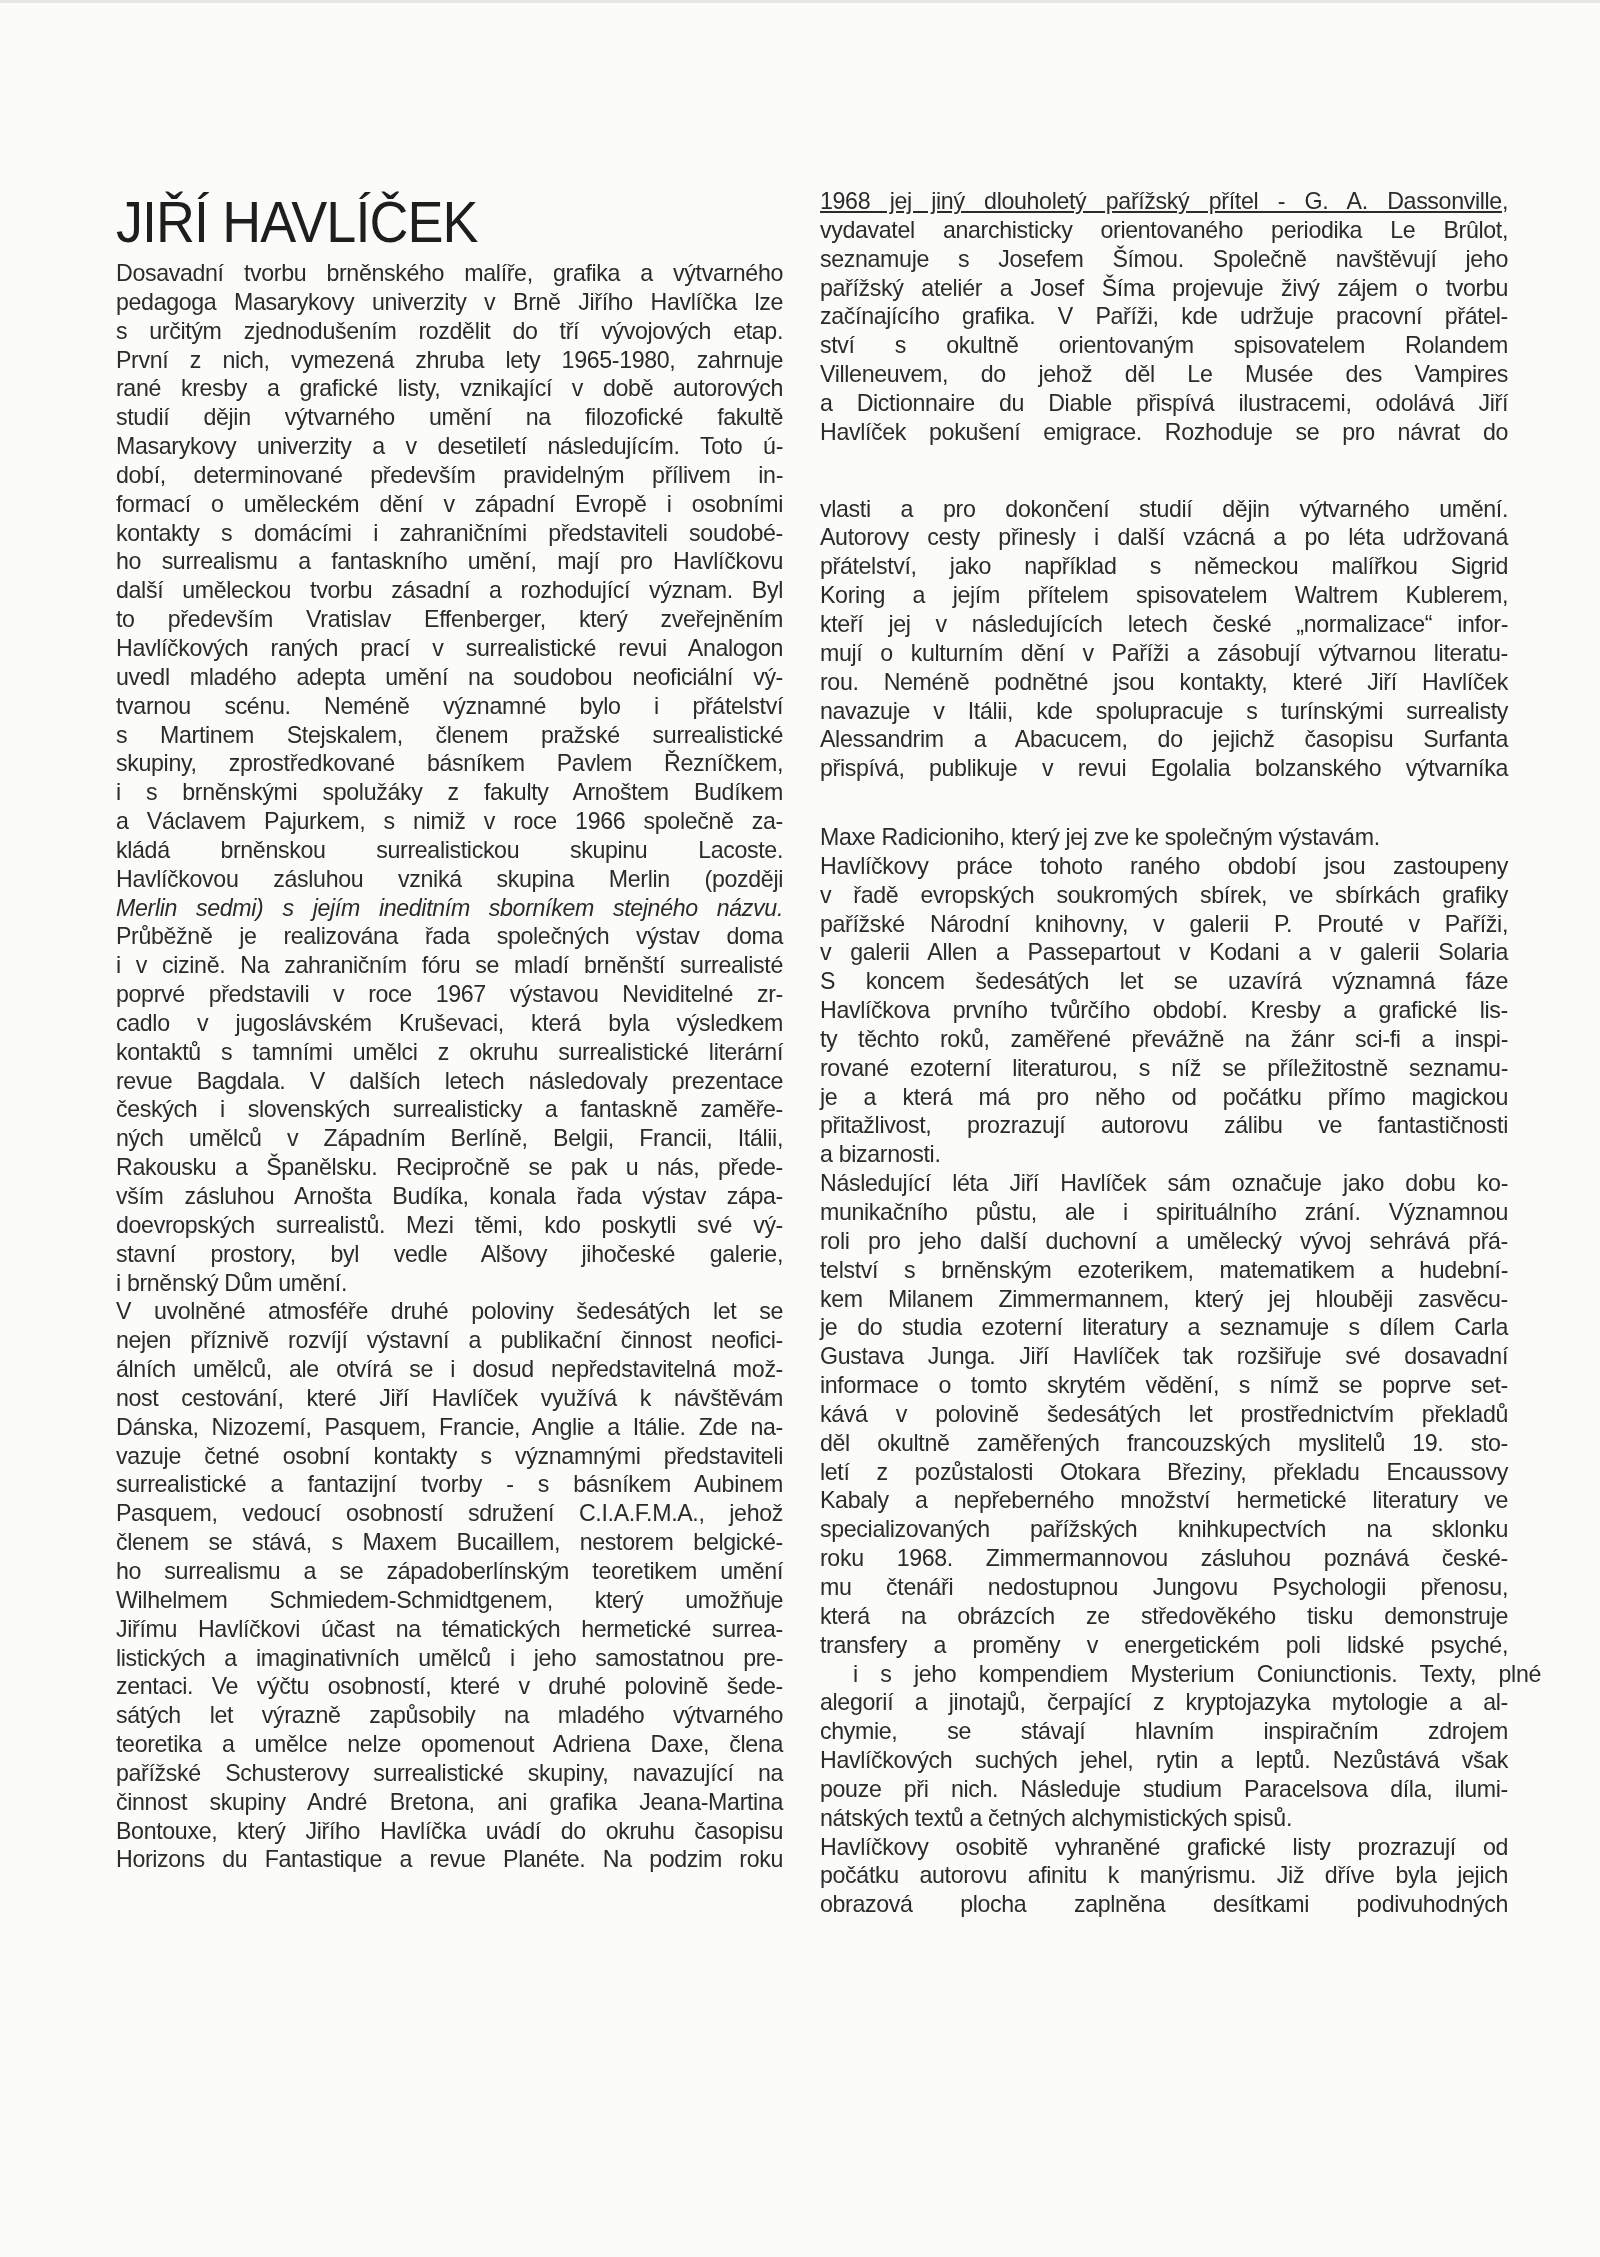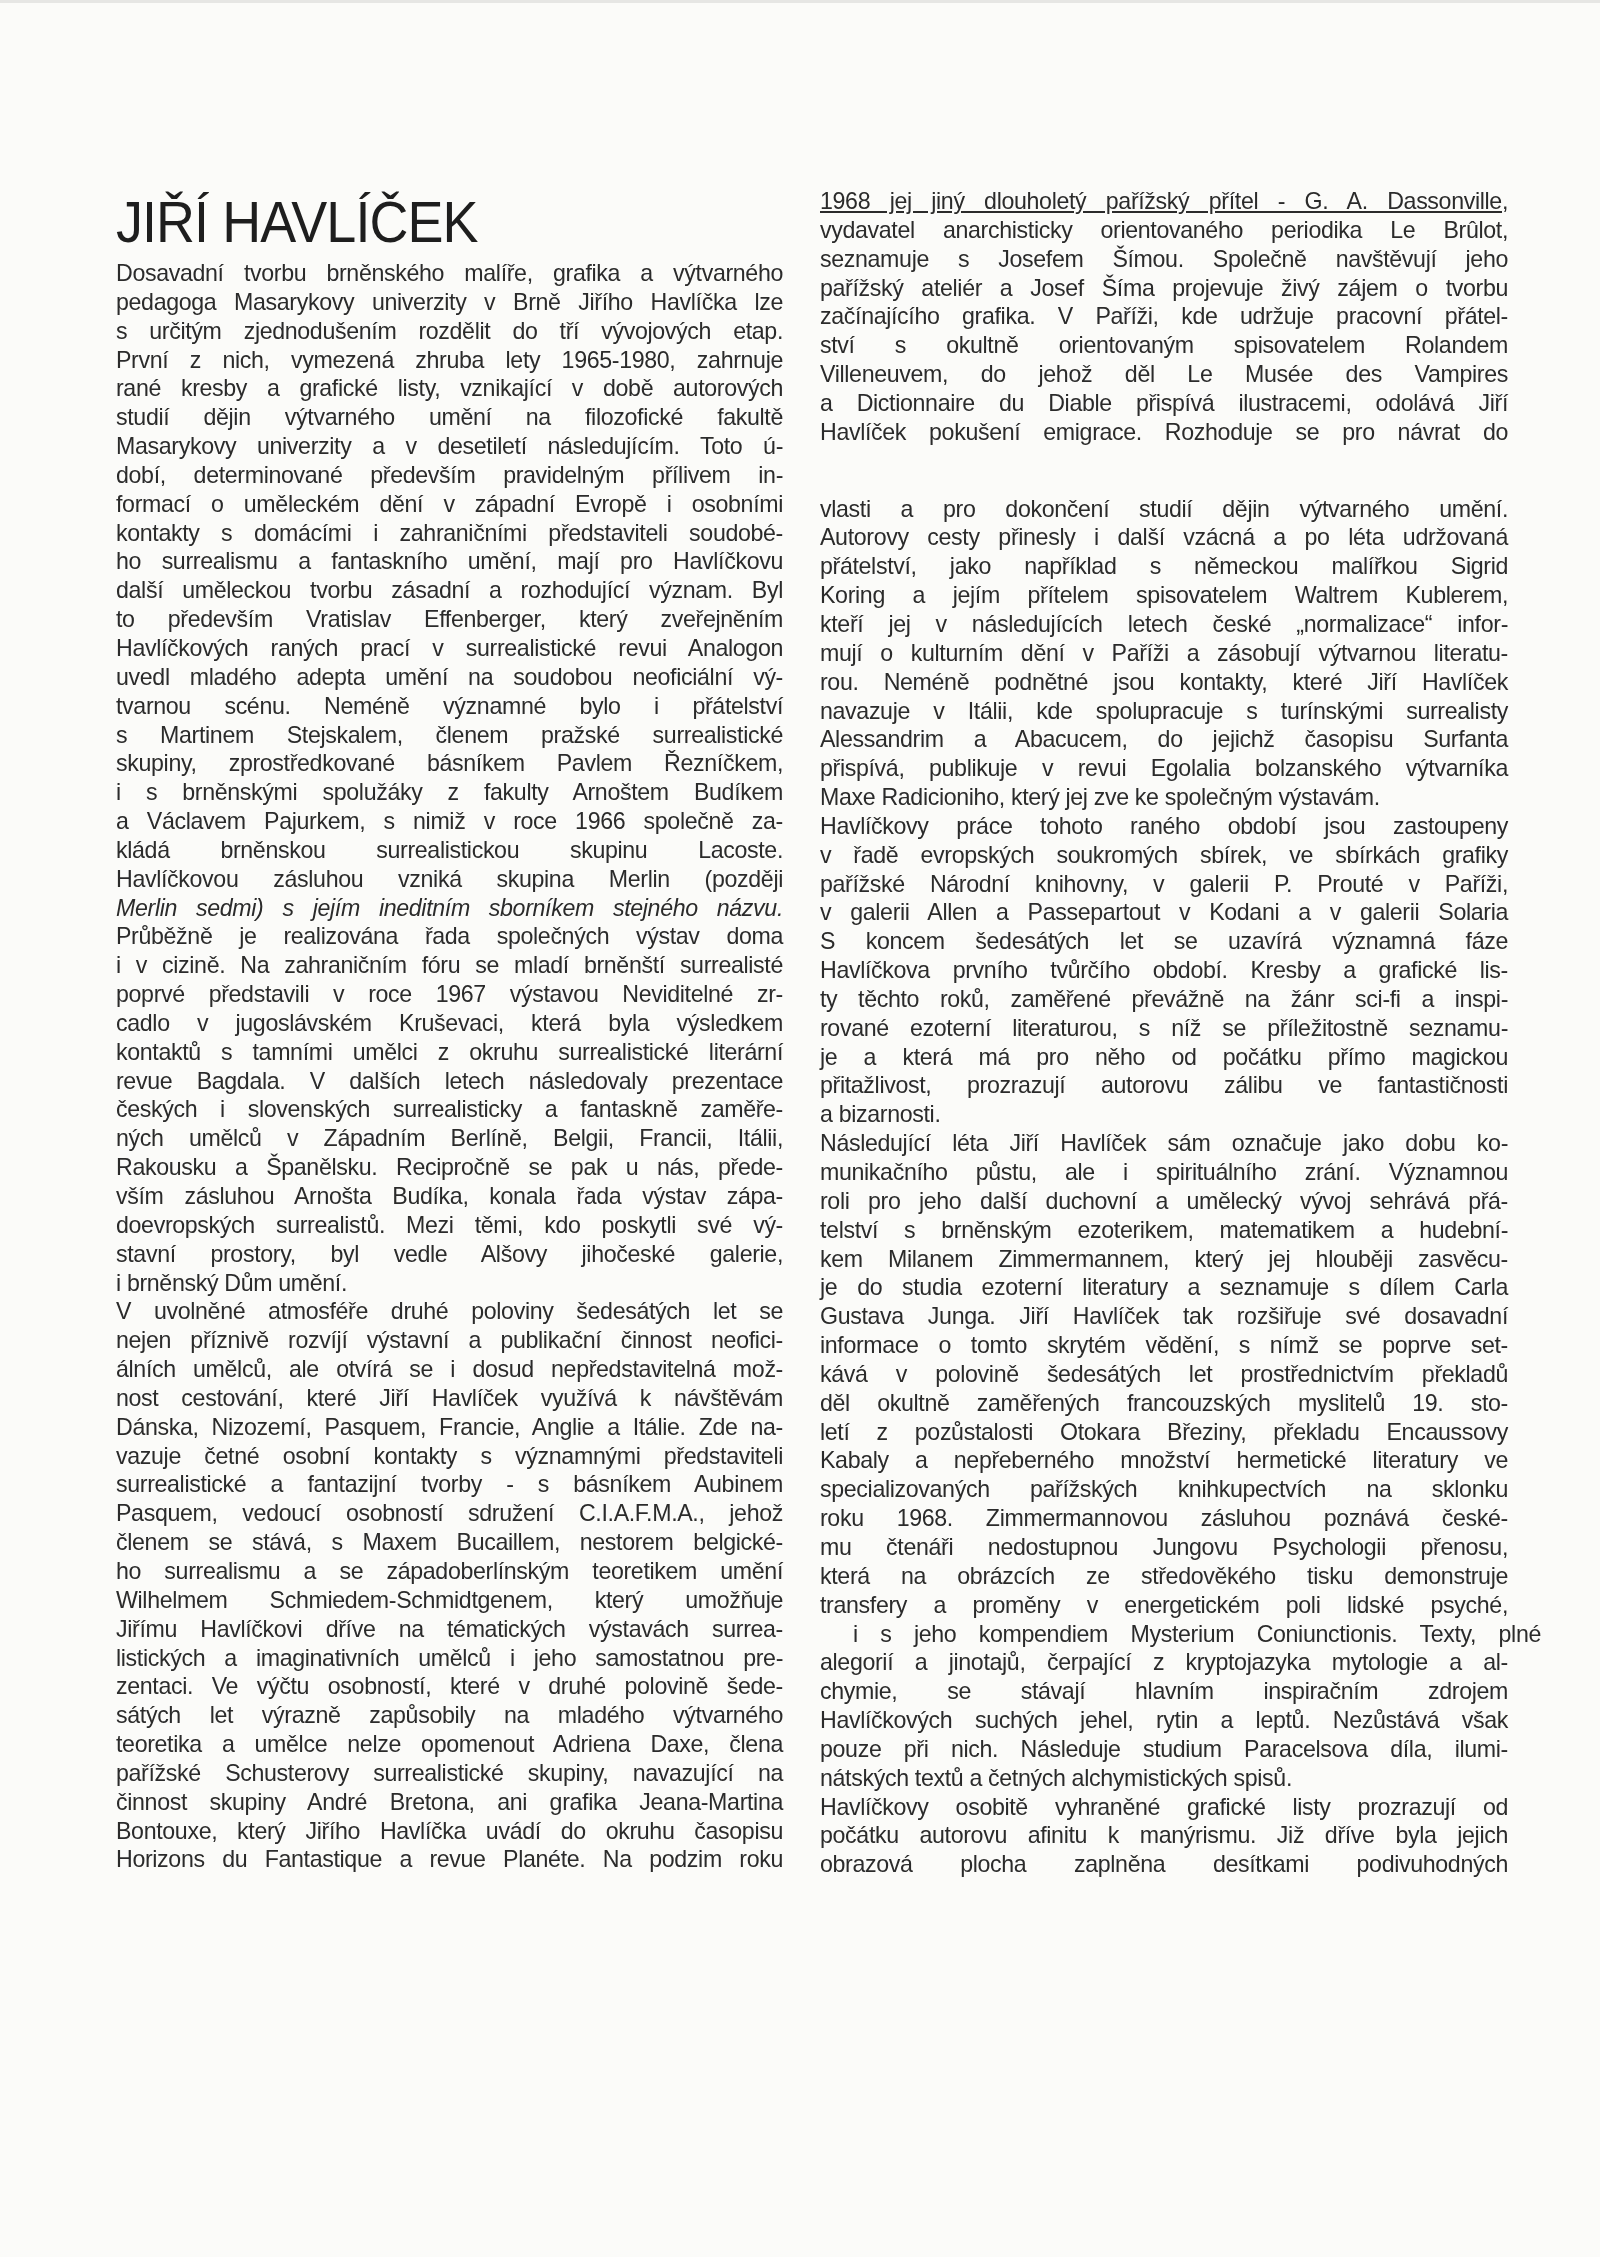--- a/index.html
+++ b/index.html
@@ -130,7 +130,7 @@
     <span class="line" style="display: block; width: 688px;">navazuje v Itálii, kde spolupracuje s turínskými surrealisty</span>
     <span class="line" style="display: block; width: 688px;">Alessandrim a Abacucem, do jejichž časopisu Surfanta</span>
     <span class="line" style="display: block; width: 688px;">přispívá, publikuje v revui Egolalia bolzanského výtvarníka</span>
-    <span class="line last" style="display: block; width: 688px;">Maxe Radicioniho, který jej zve ke společným výstavám.</span>
+    <span class="line last" style="display: block; width: 688px; margin-top: 40px;">Maxe Radicioniho, který jej zve ke společným výstavám.</span>
     <span class="line" style="display: block; width: 688px;">Havlíčkovy práce tohoto raného období jsou zastoupeny</span>
     <span class="line" style="display: block; width: 688px;">v řadě evropských soukromých sbírek, ve sbírkách grafiky</span>
     <span class="line" style="display: block; width: 688px;">pařížské Národní knihovny, v galerii P. Prouté v Paříži,</span>

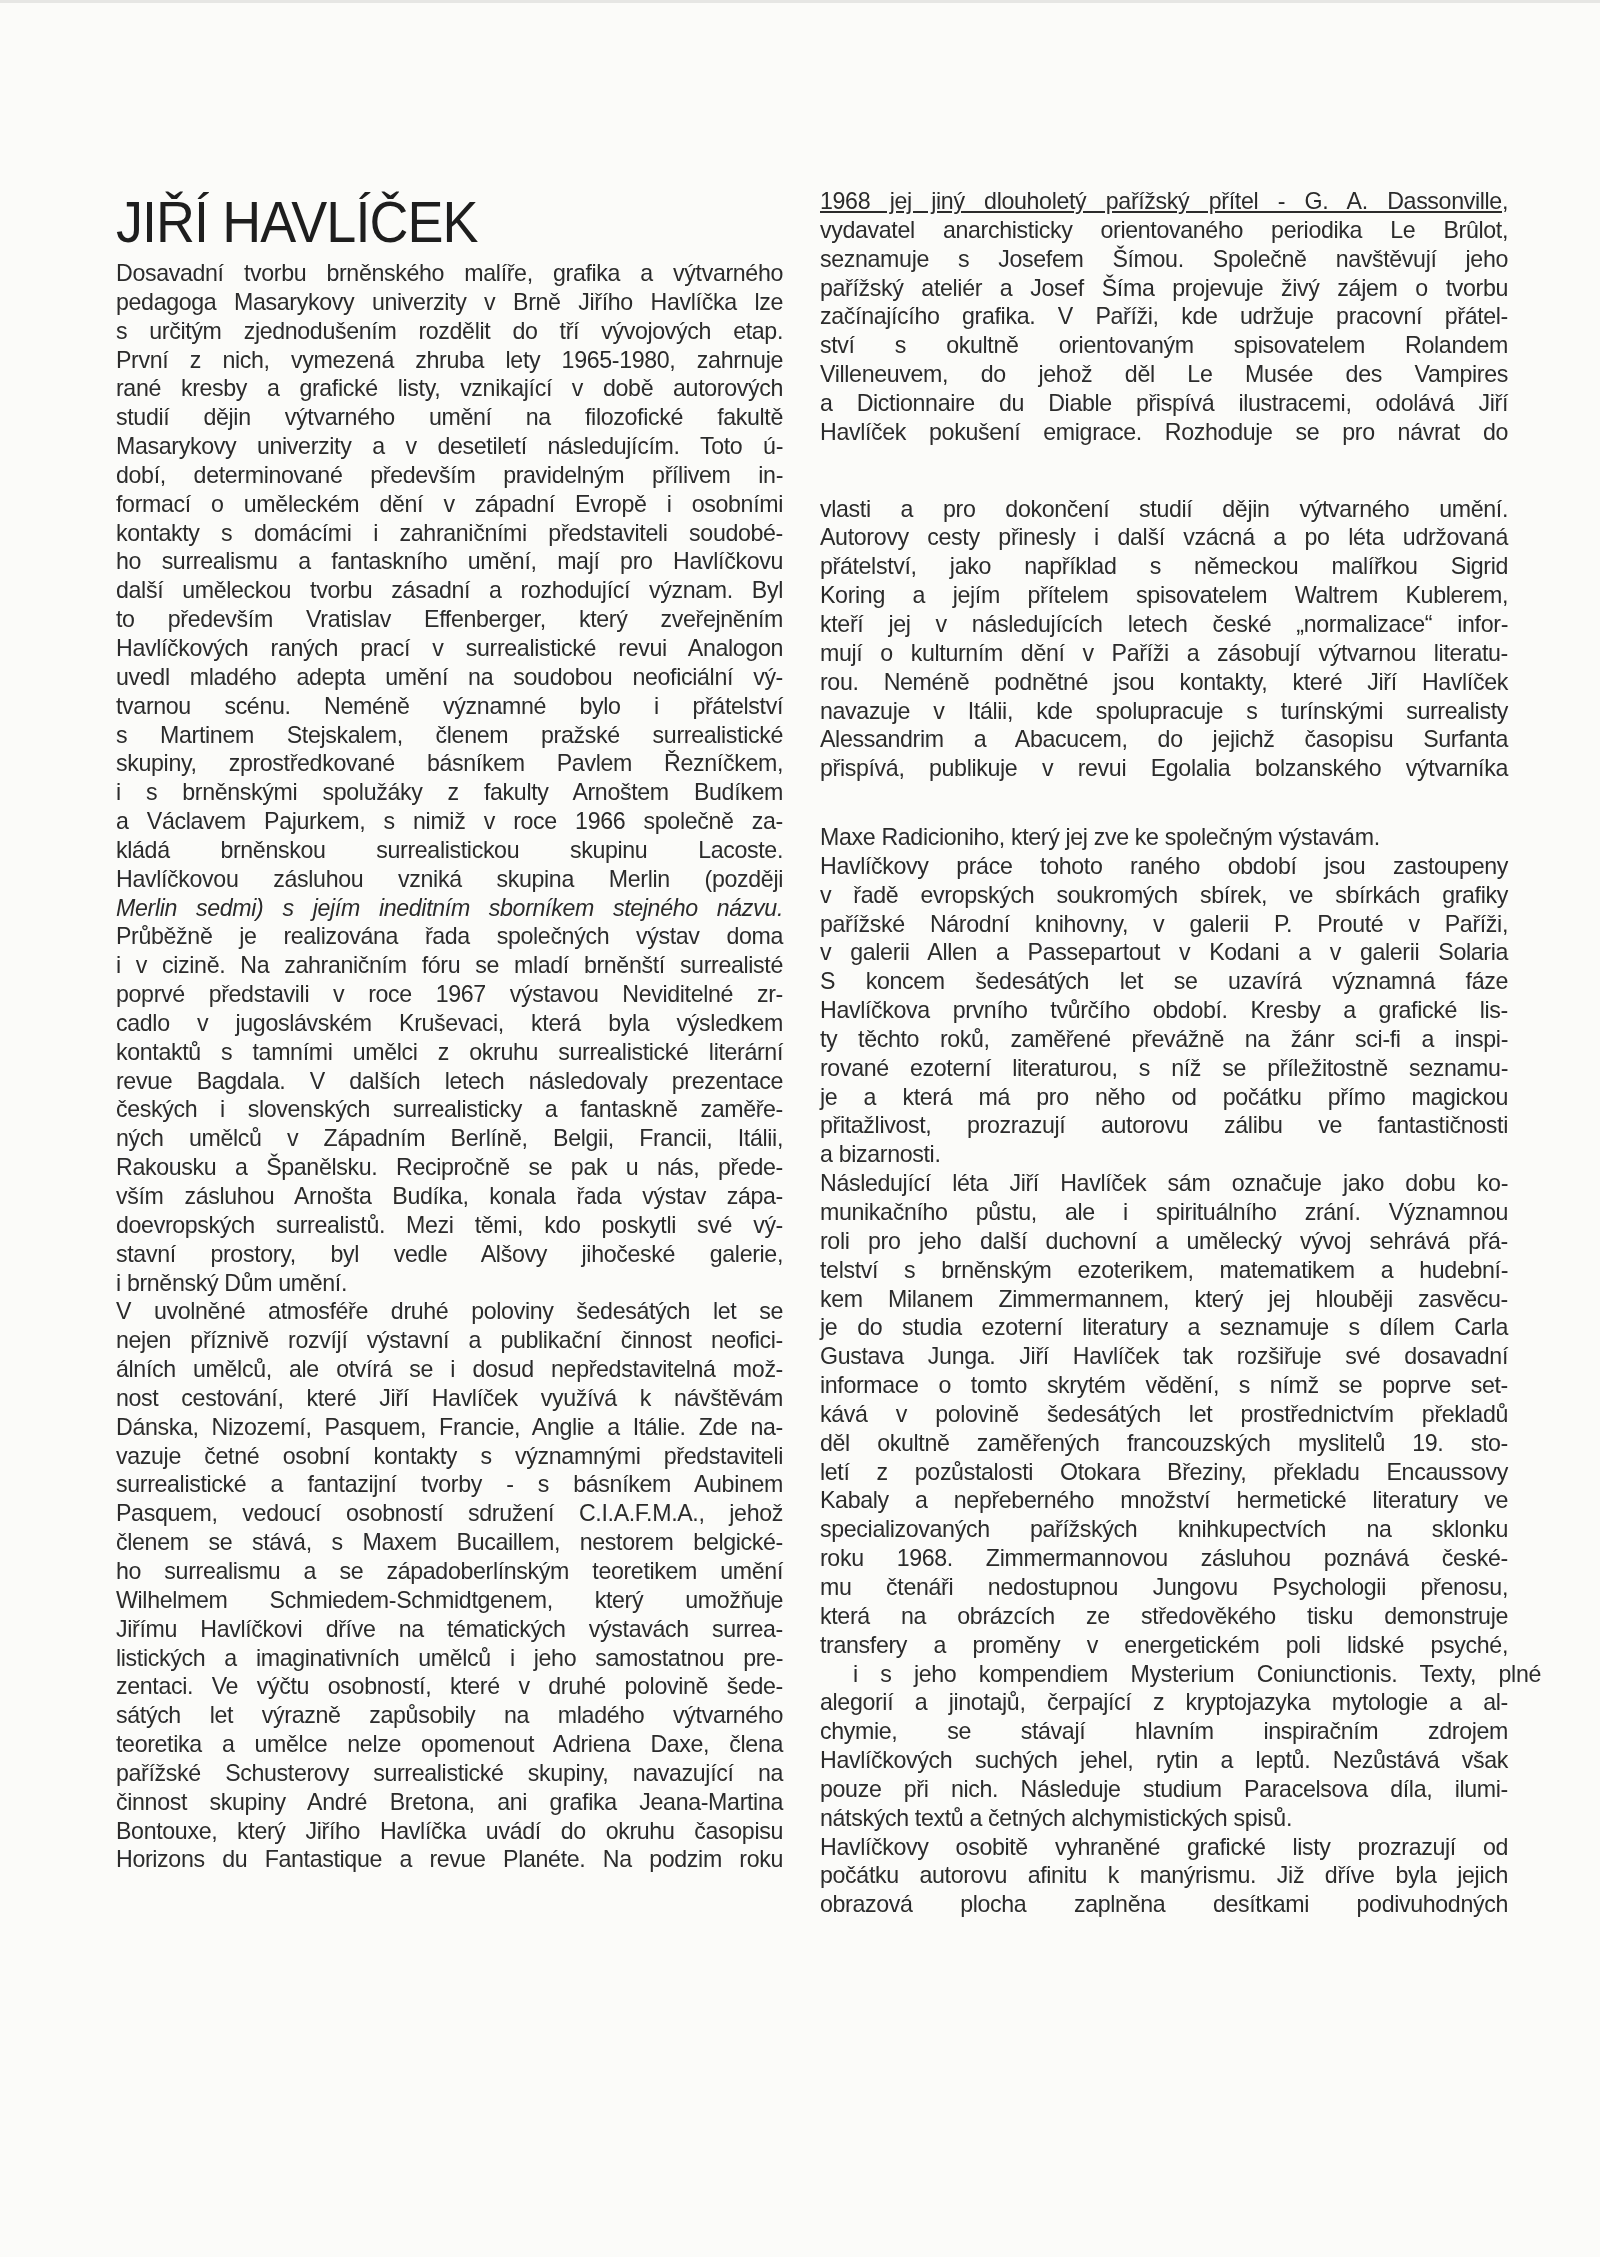--- a/index.html
+++ b/index.html
@@ -100,7 +100,7 @@
     <span class="line" style="display: block; width: 667px;">členem se stává, s Maxem Bucaillem, nestorem belgické-</span>
     <span class="line" style="display: block; width: 667px;">ho surrealismu a se západoberlínským teoretikem umění</span>
     <span class="line" style="display: block; width: 667px;">Wilhelmem Schmiedem-Schmidtgenem, který umožňuje</span>
-    <span class="line" style="display: block; width: 667px;">Jiřímu Havlíčkovi dříve na tématických výstavách surrea-</span>
+    <span class="line" style="display: block; width: 667px;">Jiřímu Havlíčkovi účast na tématických hermetické surrea-</span>
     <span class="line" style="display: block; width: 667px;">listických a imaginativních umělců i jeho samostatnou pre-</span>
     <span class="line" style="display: block; width: 667px;">zentaci. Ve výčtu osobností, které v druhé polovině šede-</span>
     <span class="line" style="display: block; width: 667px;">sátých let výrazně zapůsobily na mladého výtvarného</span>

